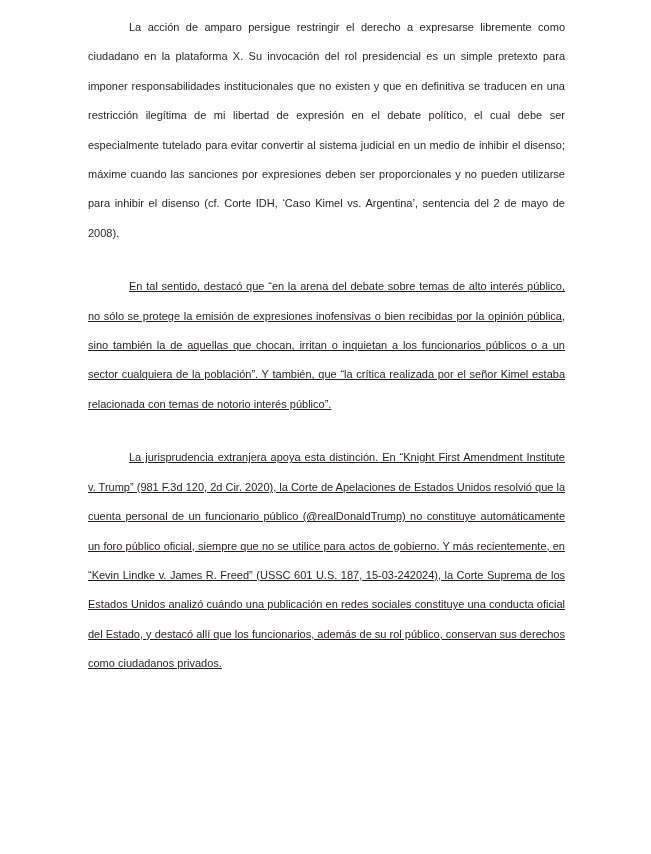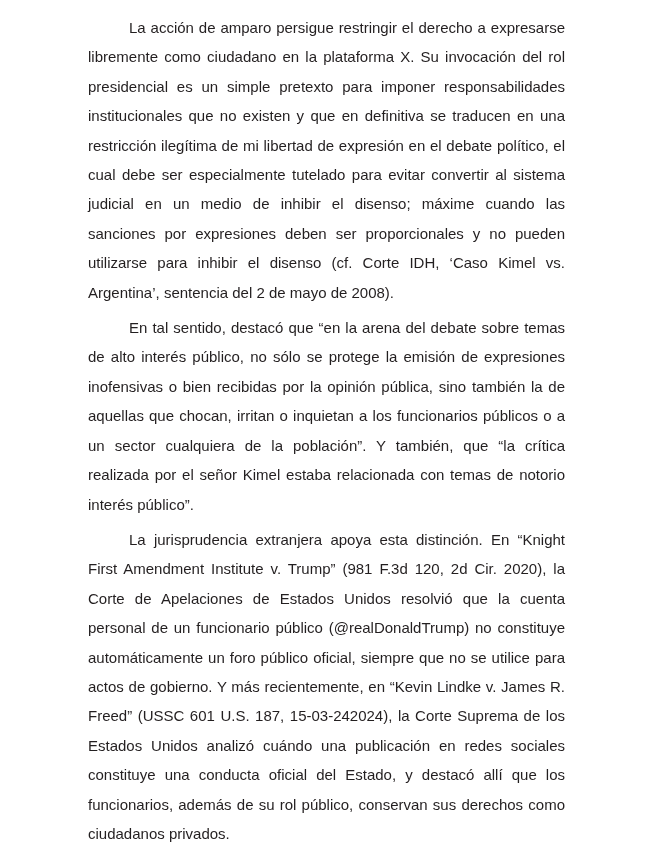--- a/index.html
+++ b/index.html
@@ -34,7 +34,7 @@
     margin: 0;
     padding: 0;
     font-family: "Liberation Sans", sans-serif;
-    font-size: 15px;
+    font-size: 11px;
     line-height: 29.4px;
     color: #231f20;
     text-align: justify;

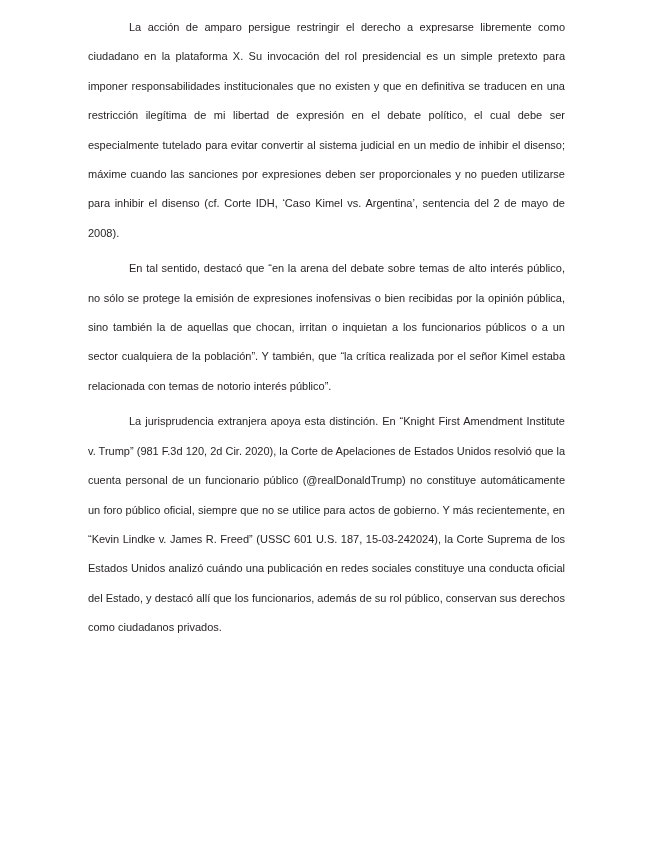--- a/index.html
+++ b/index.html
@@ -44,7 +44,8 @@
   }
 
   .para + .para {
-    margin-top: 6px;
+    margin-top: 24px;
+    text-decoration: underline;
   }
 
   

